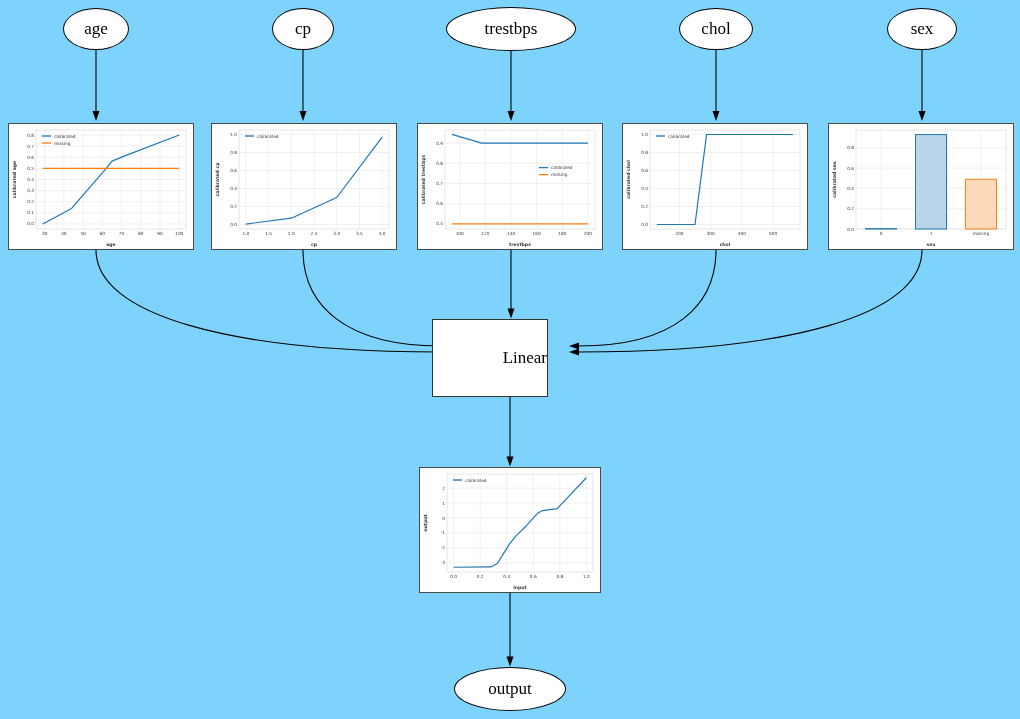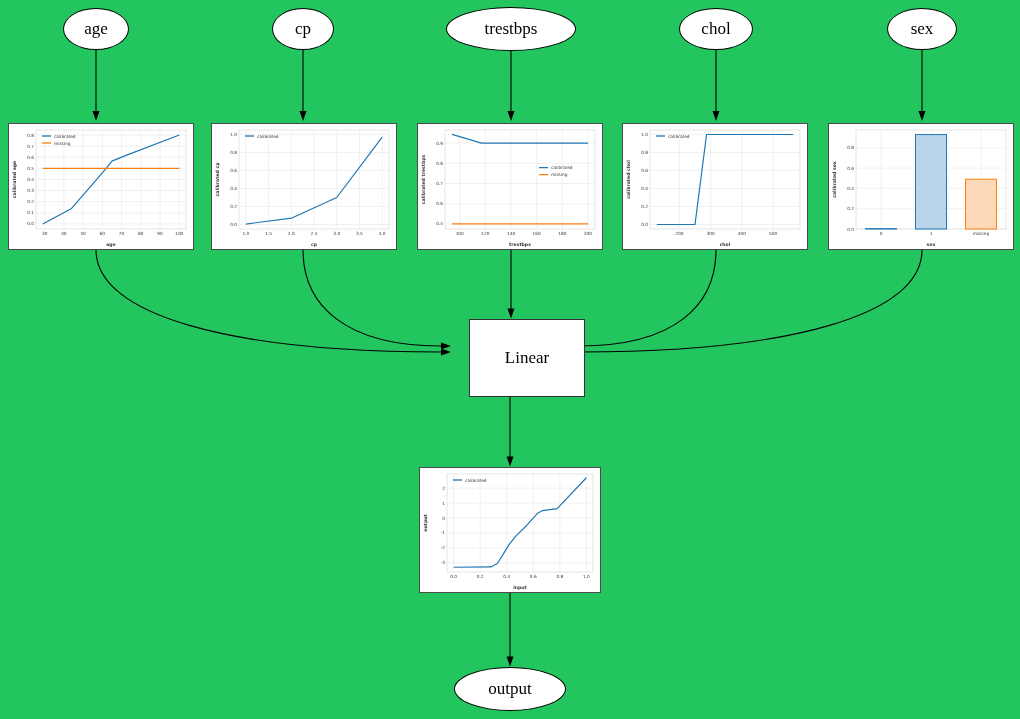--- a/index.html
+++ b/index.html
@@ -3,7 +3,7 @@
 <meta charset="utf-8">
 <style>
   html,body{margin:0;padding:0;background:#ffffff;}
-  .canvas{position:relative;width:1020px;height:719px;background:#22c55e;overflow:hidden;
+  .canvas{position:relative;width:1020px;height:719px;background:#7dd3fc;overflow:hidden;
           font-family:"Liberation Serif", serif;}
   .edges{position:absolute;left:0;top:0;width:1020px;height:719px;pointer-events:none;}
   .ellipse{position:absolute;border:1px solid #000;border-radius:50%;background:#fff;

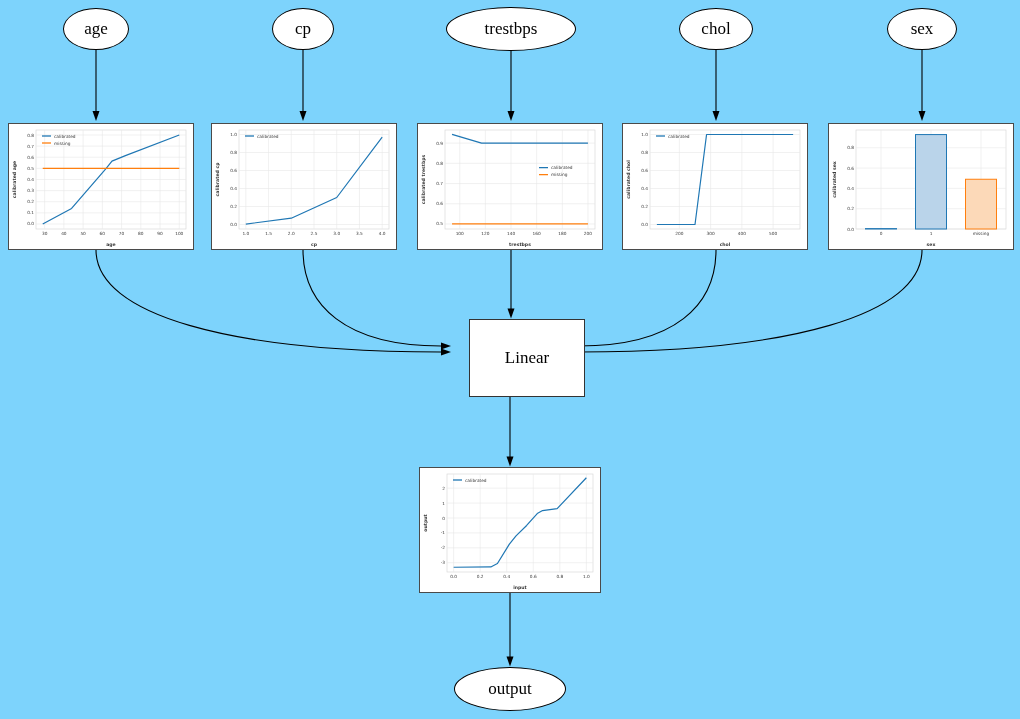--- a/index.html
+++ b/index.html
@@ -9,9 +9,9 @@
   .ellipse{position:absolute;border:1px solid #000;border-radius:50%;background:#fff;
            display:flex;align-items:center;justify-content:center;
            font-size:17px;color:#000;box-sizing:border-box;z-index:2;}
-  .linear-box{position:absolute;left:469px;top:319px;width:116px;height:78px;
+  .linear-box{position:absolute;left:432px;top:319px;width:116px;height:78px;
               border:1px solid #333;background:#fff;display:flex;align-items:center;
-              justify-content:center;font-size:17px;color:#000;box-sizing:border-box;z-index:2;}
+              justify-content:flex-end;font-size:17px;color:#000;box-sizing:border-box;z-index:2;}
   .plot-box{position:absolute;border:1px solid #4a4a4a;background:#fff;box-sizing:border-box;z-index:2;}
   .plot-box svg{display:block;}
   .pb-age{left:8px;top:123px;width:186px;height:127px;}

